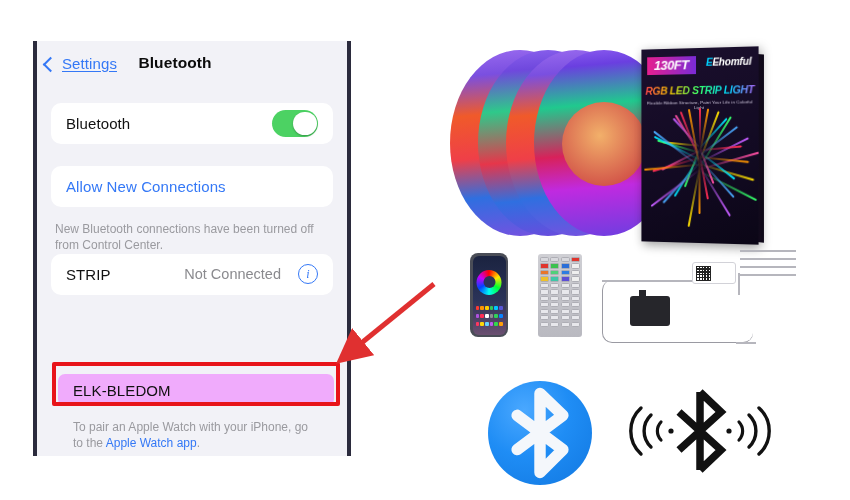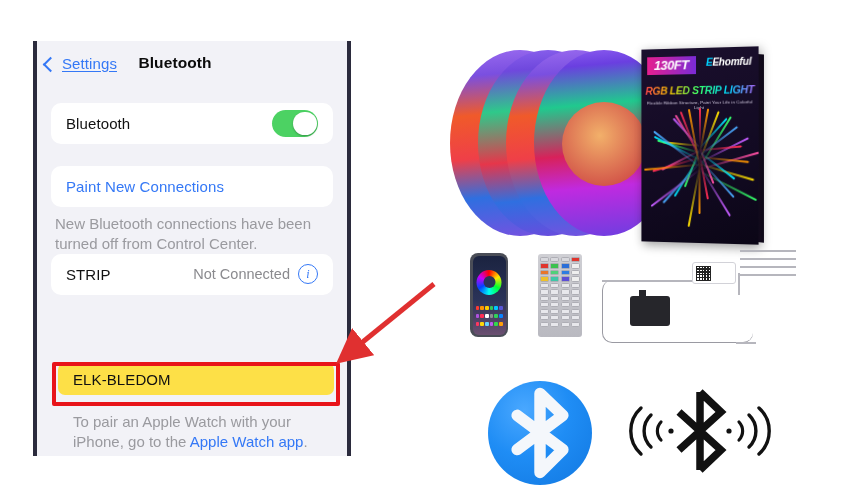--- a/index.html
+++ b/index.html
@@ -432,7 +432,7 @@
 
   <div class="group" style="margin-top:22px;">
     <div class="row">
-      <span class="row-label blue">Paint New Connections</span>
+      <span class="row-label blue">Allow New Connections</span>
     </div>
   </div>
   <div class="footnote">New Bluetooth connections have been turned off from Control Center.</div>

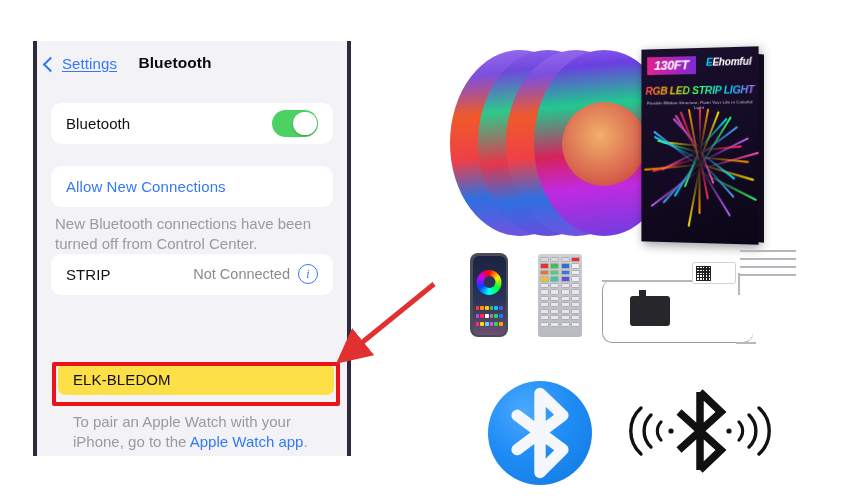--- a/index.html
+++ b/index.html
@@ -122,8 +122,8 @@
   }
 
   .footnote{
-    margin:7px 18px 0 18px;
-    font-size:15px;
+    margin:15px 18px 0 18px;
+    font-size:12px;
     line-height:1.32;
     color:#9a9a9f;
   }

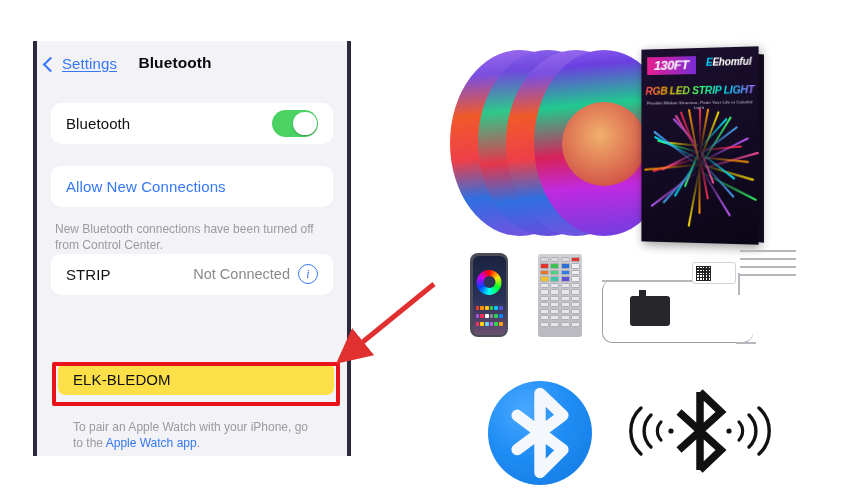--- a/index.html
+++ b/index.html
@@ -82,7 +82,7 @@
   .row-right{
     display:flex;
     align-items:center;
-    gap:8px;
+    gap:17px;
   }
   .row-status{
     font-size:14.5px;

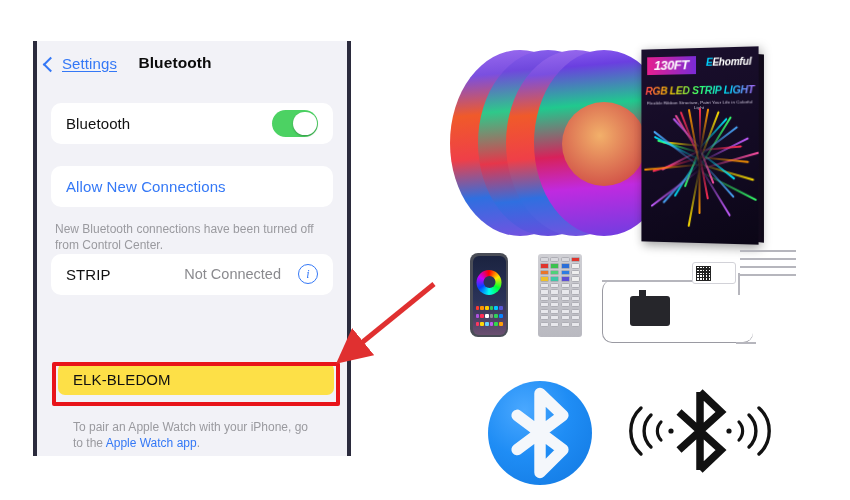--- a/index.html
+++ b/index.html
@@ -168,9 +168,9 @@
   }
   #elk-group{
     position:absolute;
-    left:21px; top:322px;
+    left:21px; top:333px;
     width:276px;
-    background:#fde047;
+    background:#f0abfc;
     border-radius:7px;
     height:32px;
     display:flex;align-items:center;

